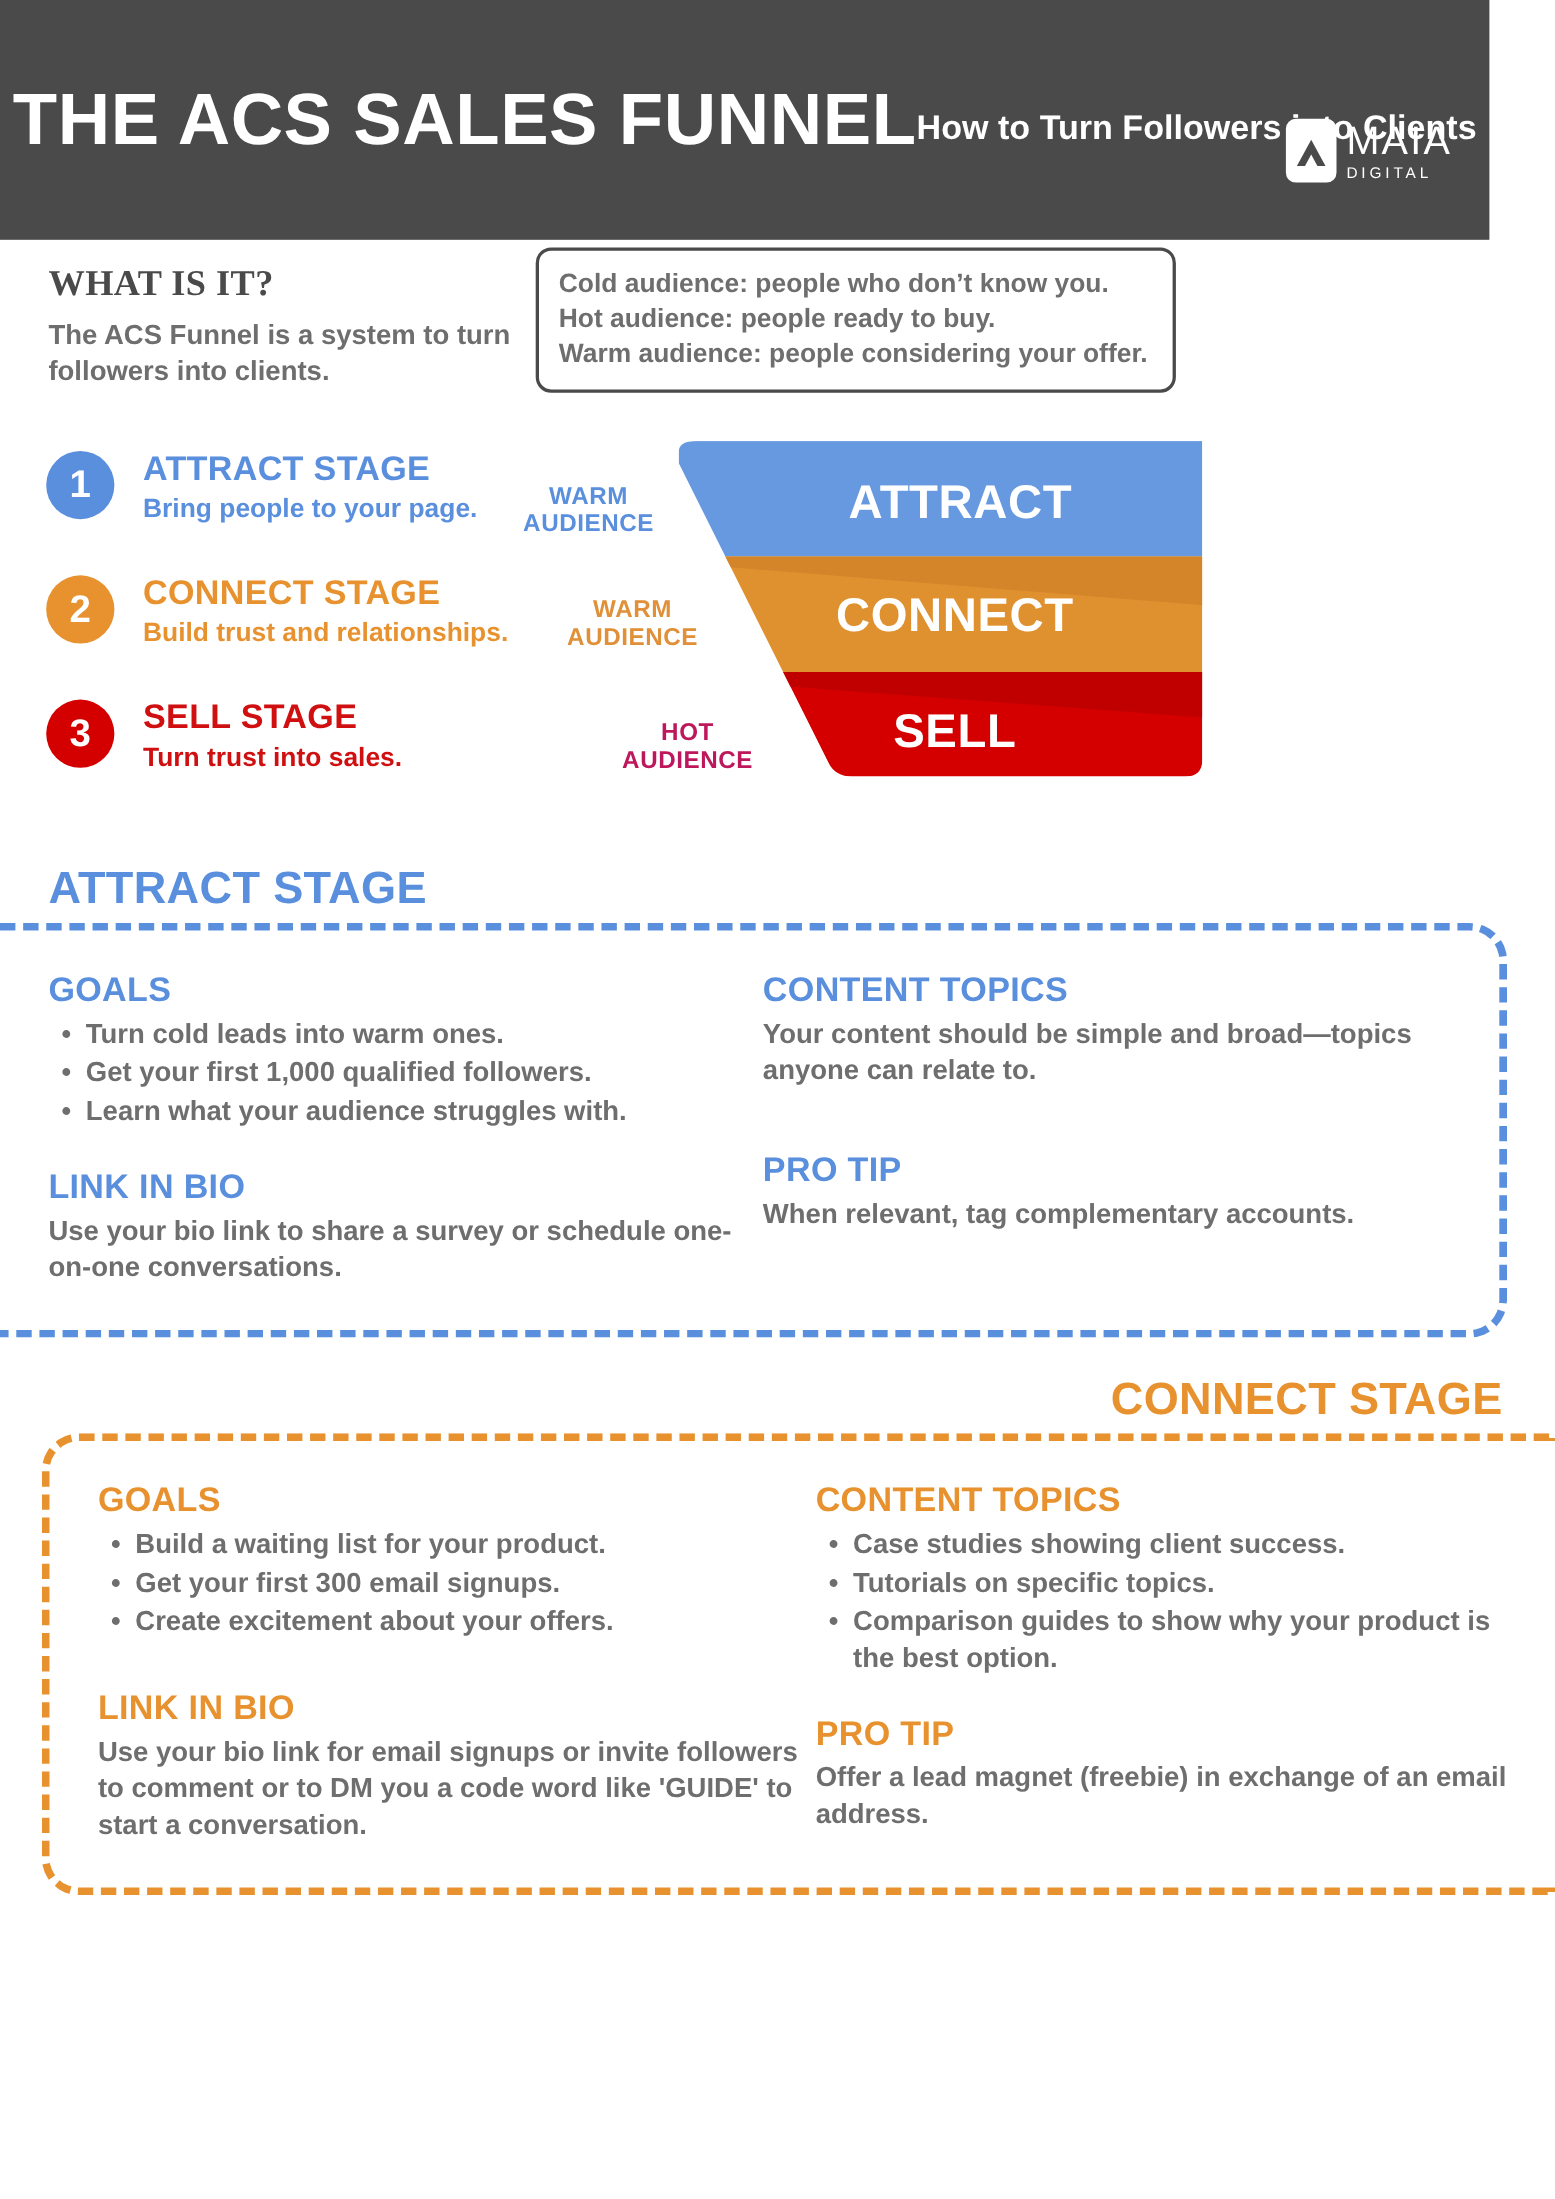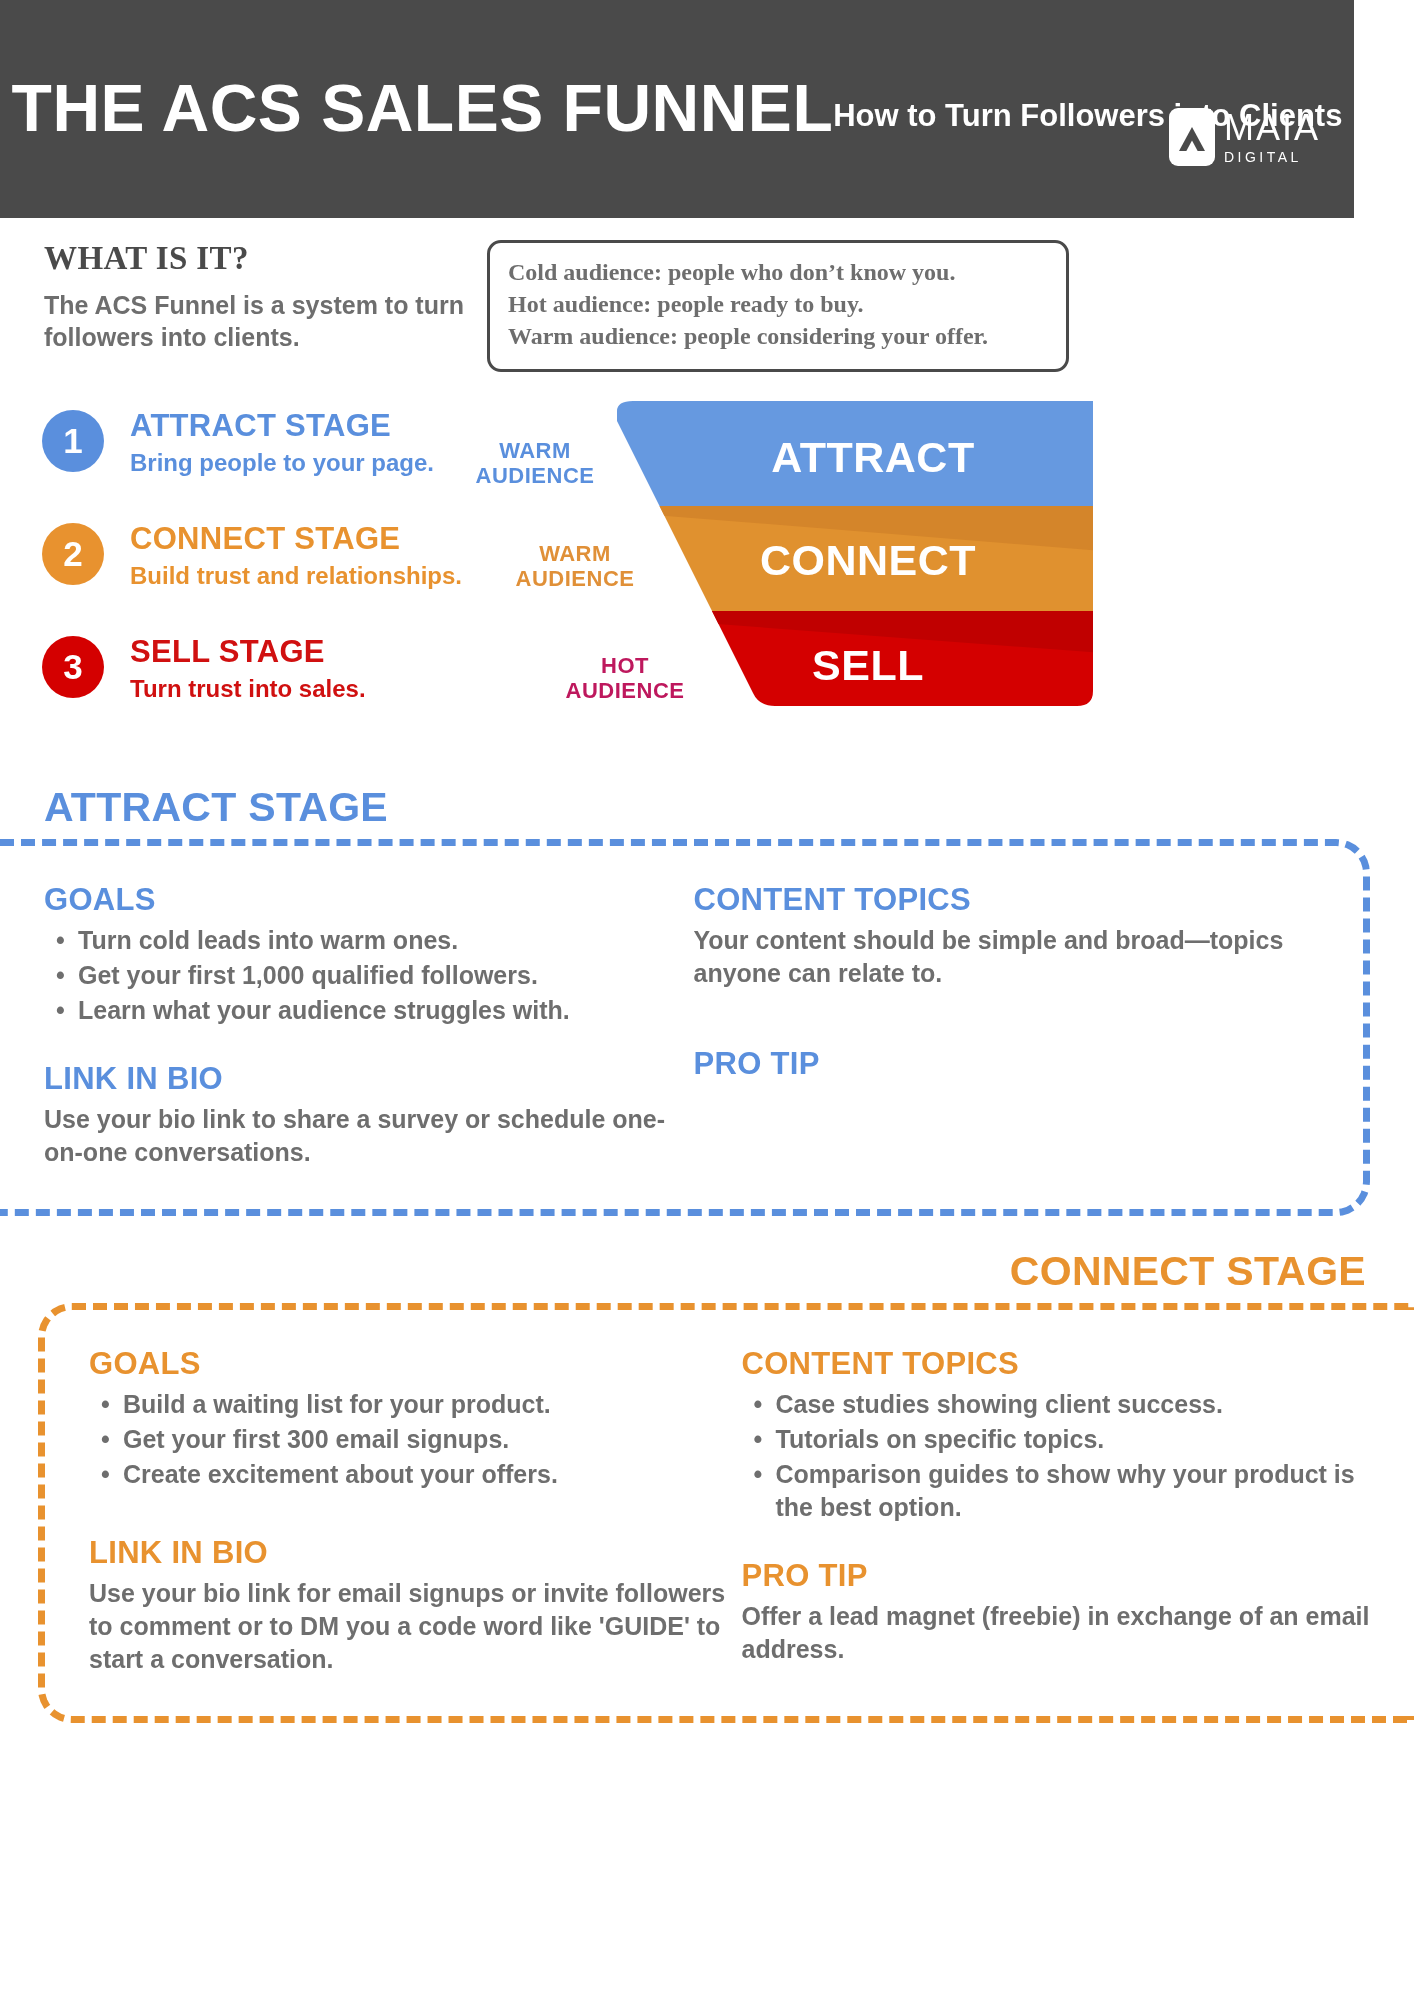--- a/index.html
+++ b/index.html
@@ -90,11 +90,10 @@
     margin-top: 12px;
   }
   .audience-box {
-    position: absolute; left: 487px; top: 22px; width: 582px;
+    position: absolute; left: 487px; top: 7px; width: 582px;
     border: 3px solid #4a4a4a;
     border-radius: 14px;
     padding: 14px 18px 16px 18px;
-    font-family: Liberation Serif, serif;
   }
   .audience-line {
     color: #6e6e6e; font-size: 24px; font-weight: bold; line-height: 1.33;

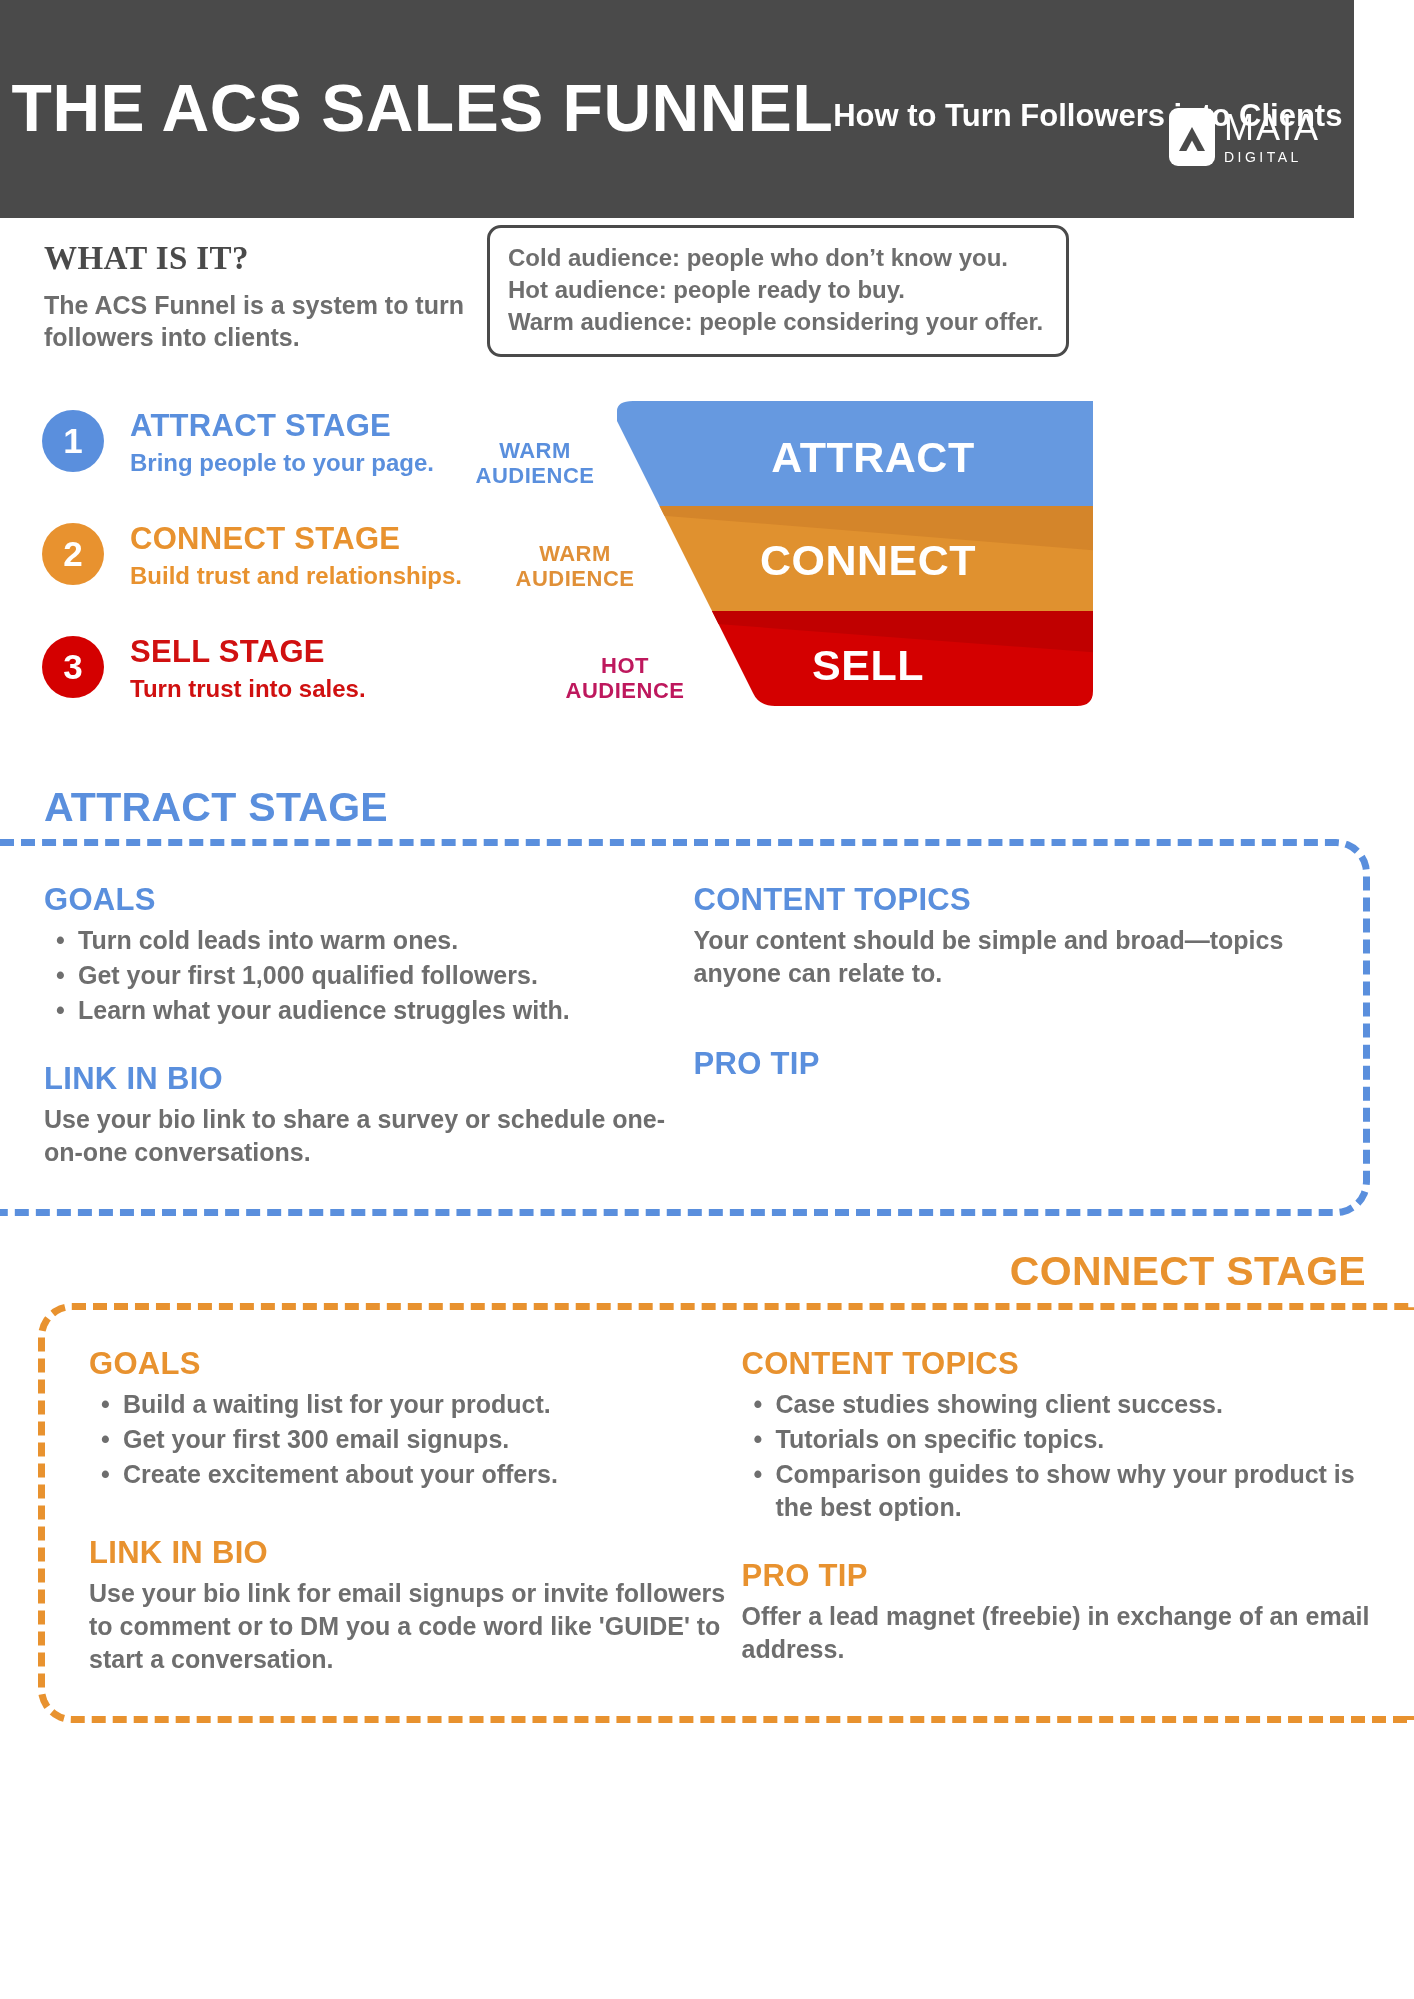--- a/index.html
+++ b/index.html
@@ -301,6 +301,7 @@
         </div>
         <div class="block" style="margin-top:56px;">
           <div class="block-title c-blue">PRO TIP</div>
+          <div class="block-text">When relevant, tag complementary accounts.</div>
         </div>
       </div>
     </div>

